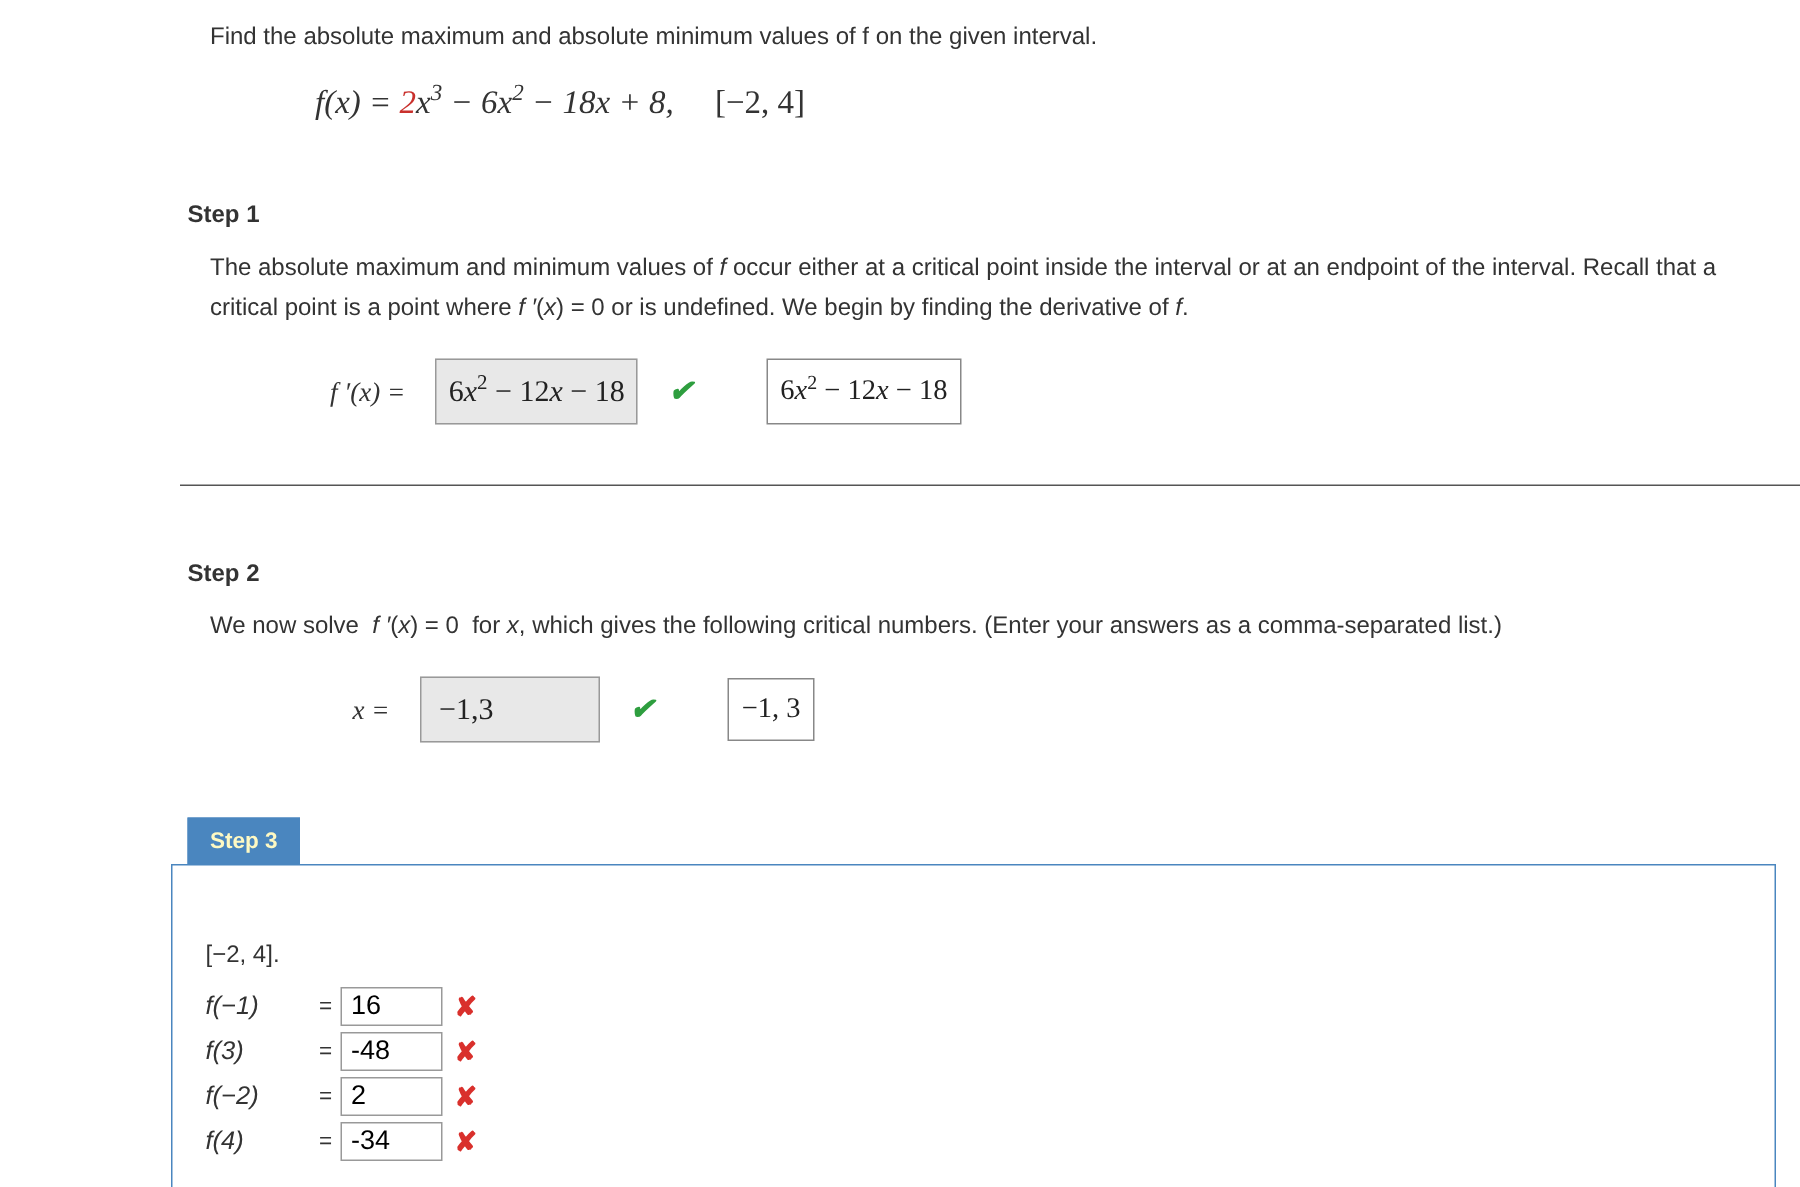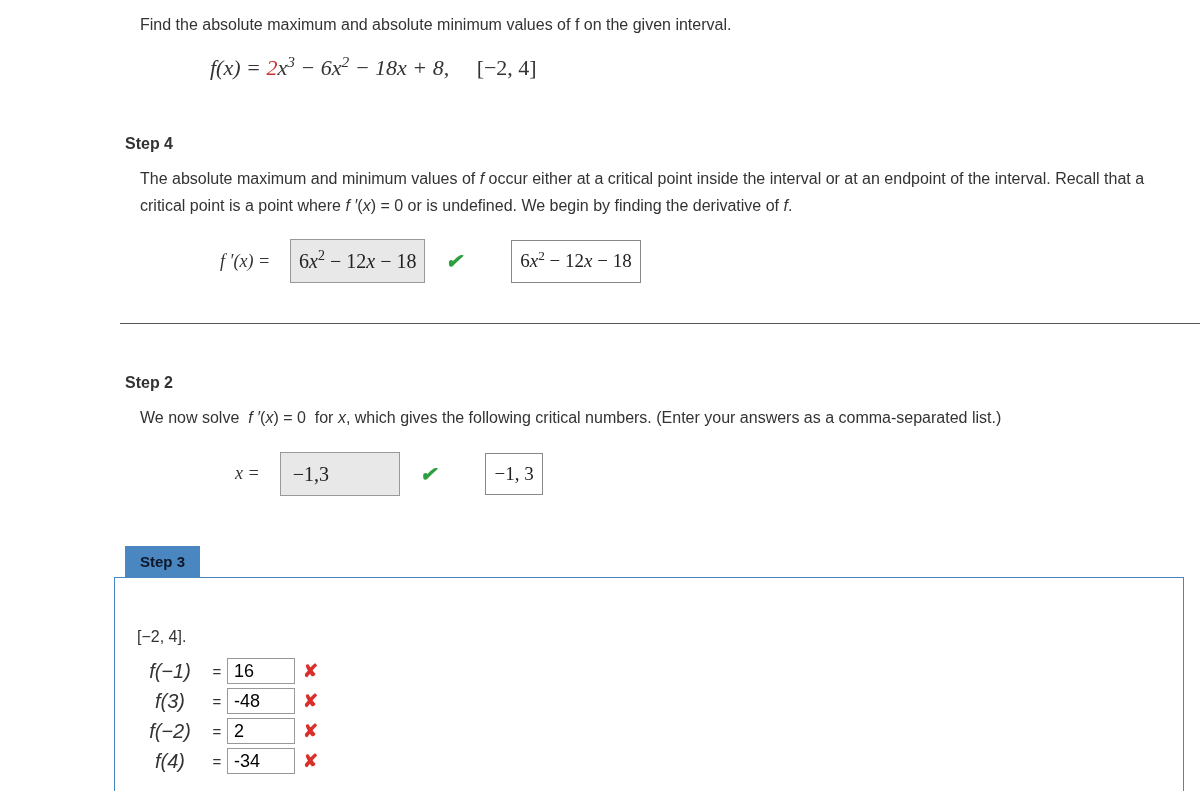--- a/index.html
+++ b/index.html
@@ -156,7 +156,7 @@
   </div>
 
   <div class="step-block">
-    <div class="step-title">Step 4</div>
+    <div class="step-title">Step 1</div>
     <div class="step-body">
       <span>The absolute maximum and minimum values of <span class="it">f</span> occur either at a critical point inside the interval or at an endpoint of the interval. Recall that a critical point is a point where <span class="it">f ′</span>(<span class="it">x</span>) = 0 or is undefined. We begin by finding the derivative of <span class="it">f</span>.</span>
       <div class="eq-row">

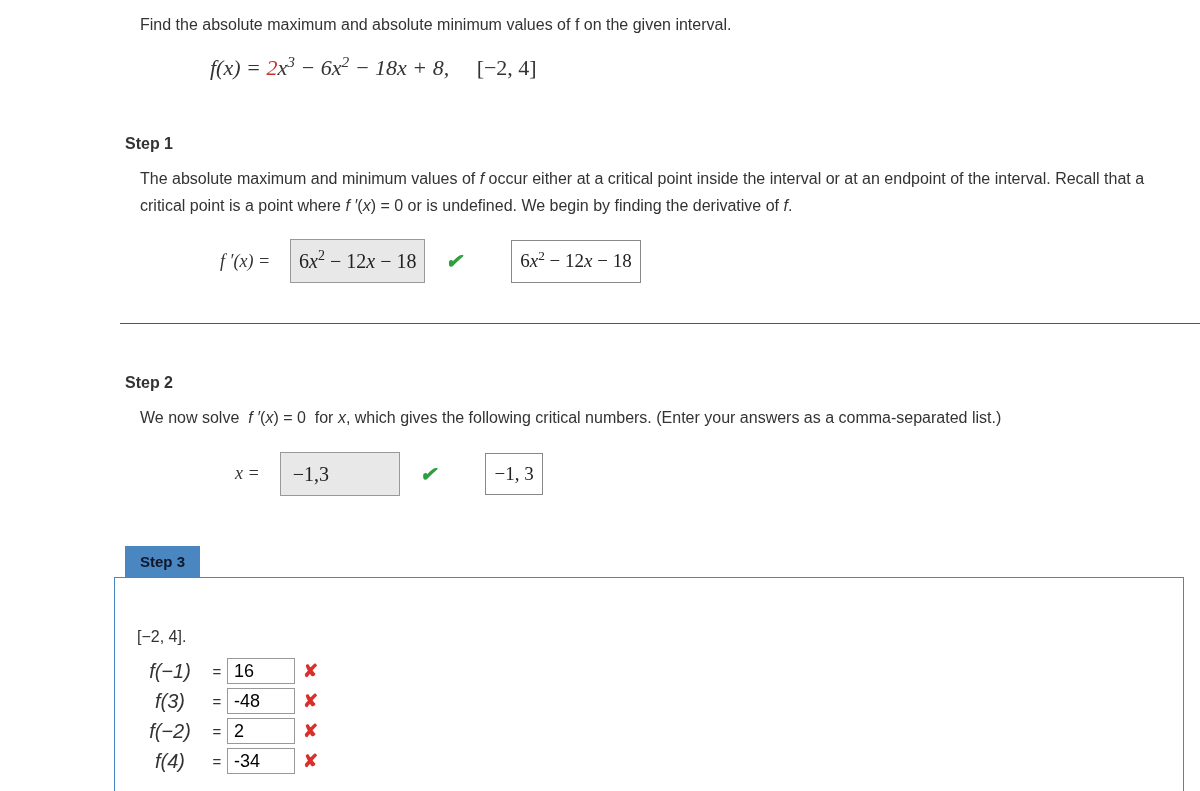--- a/index.html
+++ b/index.html
@@ -94,7 +94,7 @@
   .step3-tab {
     display: inline-block;
     background: #4a86bf;
-    color: #0f172a;
+    color: #fef9c3;
     font-weight: bold;
     padding: 6px 14px;
     margin-left: 125px;

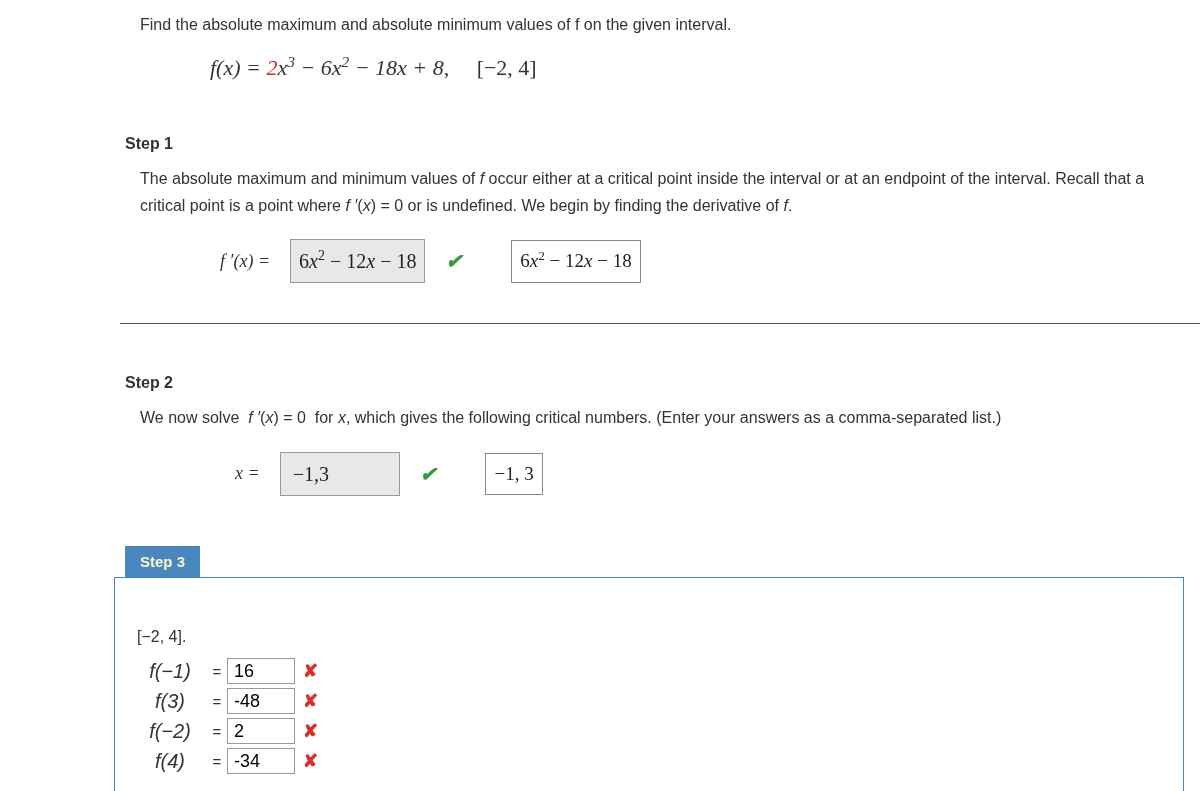--- a/index.html
+++ b/index.html
@@ -117,10 +117,10 @@
   }
   .table3 .lhs {
     width: 70px;
-    text-align: center;
+    text-align: left;
     font-family: Verdana, sans-serif;
     font-style: italic;
-    font-size: 20px;
+    font-size: 17px;
     padding-right: 4px;
   }
   .table3 .eq {

